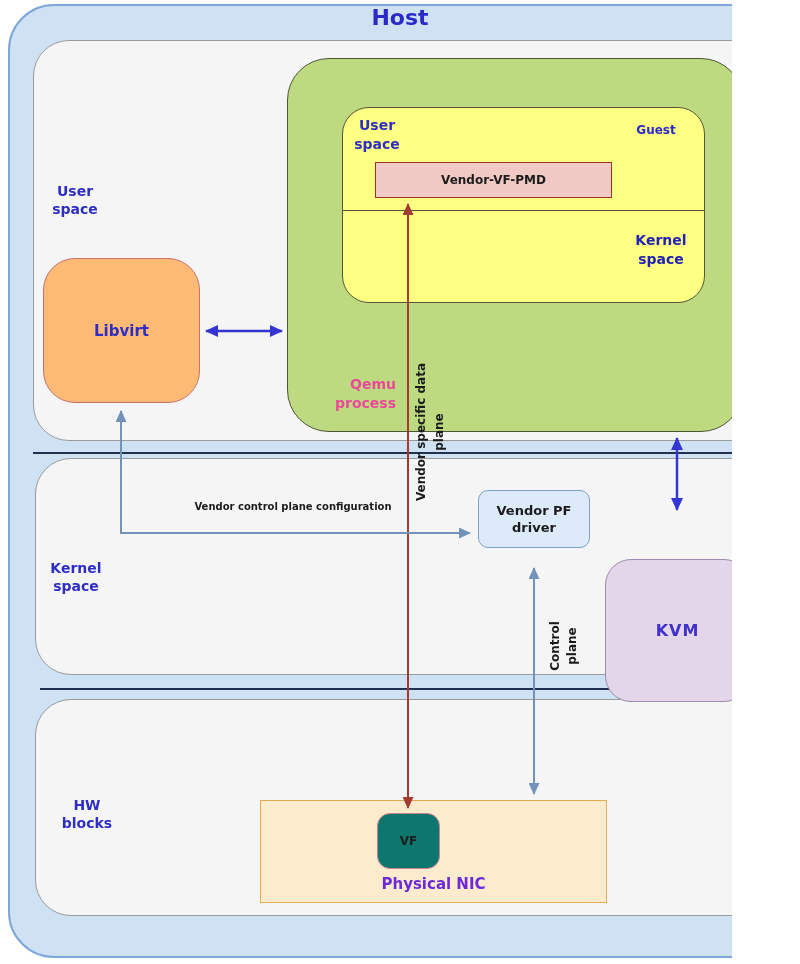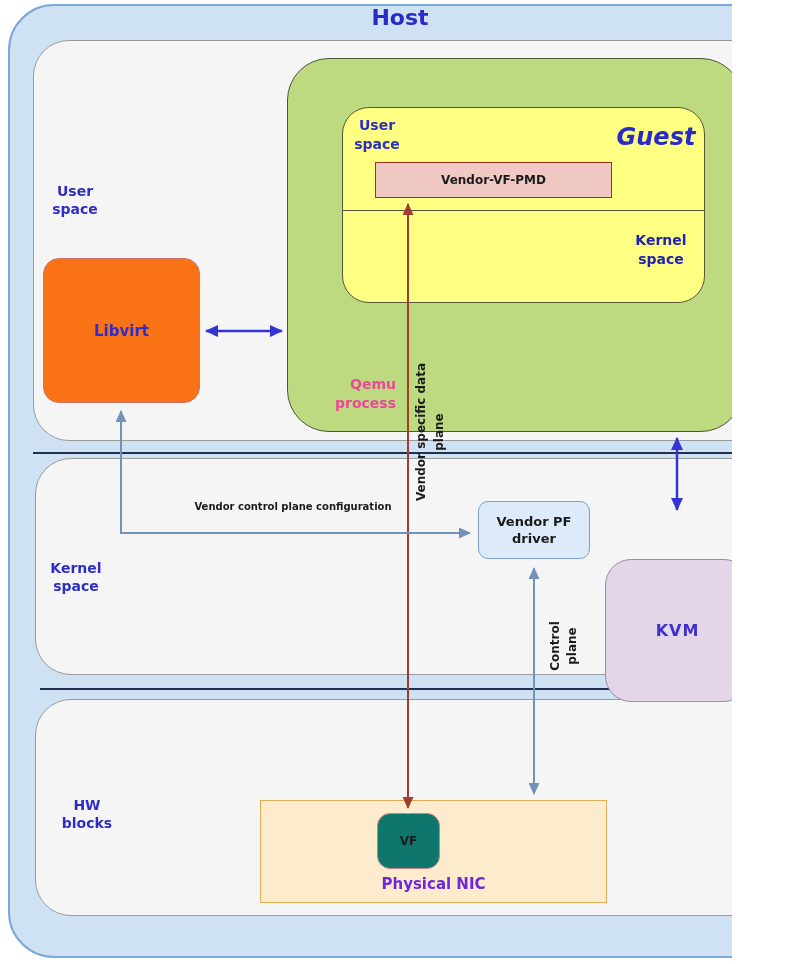--- a/index.html
+++ b/index.html
@@ -31,7 +31,7 @@
   .qemu-label{left:300px;top:375px;width:96px;color:#ec4899;font-size:14px;line-height:19px;text-align:right;}
   .guest-box{left:342px;top:107px;width:363px;height:196px;background:#fdff82;
              border:1px solid #56563a;border-radius:27px;}
-  .guest-title{left:613px;top:123px;width:86px;text-align:center;font-size:24px;color:#2a2ac8;font-style:italic;}
+  .guest-title{left:613px;top:123px;width:86px;text-align:center;font-size:12px;color:#2a2ac8;}
   .guest-user{left:340px;top:116px;width:74px;color:#2e2ec4;font-size:14px;line-height:19px;text-align:center;}
   .guest-kernel{left:618px;top:231px;width:86px;color:#2222b4;font-size:14px;line-height:19px;text-align:center;}
   .guest-divider{left:343px;top:210px;width:361px;height:1px;background:#56563a;}

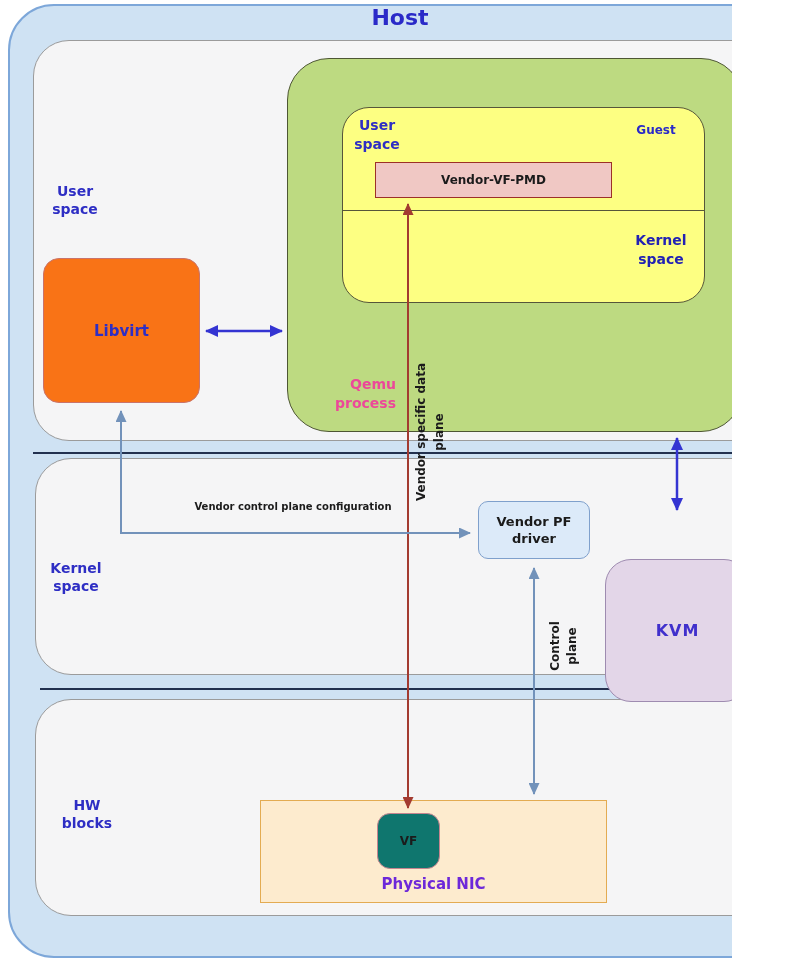--- a/index.html
+++ b/index.html
@@ -38,8 +38,8 @@
 
   
   .node{display:flex;align-items:center;justify-content:center;text-align:center;}
-  .libvirt{left:43px;top:258px;width:157px;height:145px;background:#f97316;
-           border:1px solid #c9736b;border-radius:16px;color:#2e2ec4;font-size:15px;}
+  .libvirt{left:43px;top:258px;width:157px;height:145px;background:#fdba74;
+           border:1px solid #c9736b;border-radius:32px;color:#2e2ec4;font-size:15px;}
   .pmd{left:375px;top:162px;width:237px;height:36px;background:#f0c8c4;
        border:1px solid #9c3128;color:#1b1b1b;font-size:12px;}
   .pfdriver{left:478px;top:501px;width:112px;height:58px;background:#dceaf9;

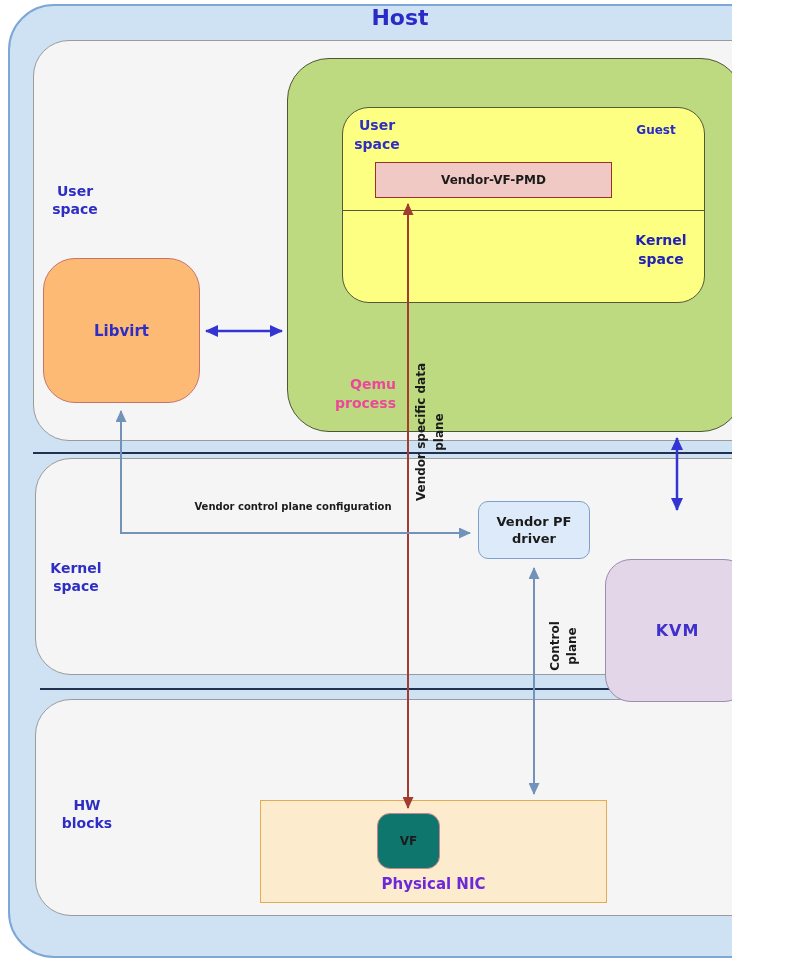--- a/index.html
+++ b/index.html
@@ -42,7 +42,7 @@
            border:1px solid #c9736b;border-radius:32px;color:#2e2ec4;font-size:15px;}
   .pmd{left:375px;top:162px;width:237px;height:36px;background:#f0c8c4;
        border:1px solid #9c3128;color:#1b1b1b;font-size:12px;}
-  .pfdriver{left:478px;top:501px;width:112px;height:58px;background:#dceaf9;
+  .pfdriver{left:478px;top:490px;width:112px;height:58px;background:#dceaf9;
             border:1px solid #7fa0cc;border-radius:10px;color:#1b1b1b;font-size:13px;line-height:17px;padding:0 10px;text-align:center;}
   .kvm{left:605px;top:514px;width:145px;height:143px;background:#e3d6e8;
        border:1px solid #9e8bb0;border-radius:26px;color:#4030cc;font-size:16px;letter-spacing:1px;margin-top:45px;}

